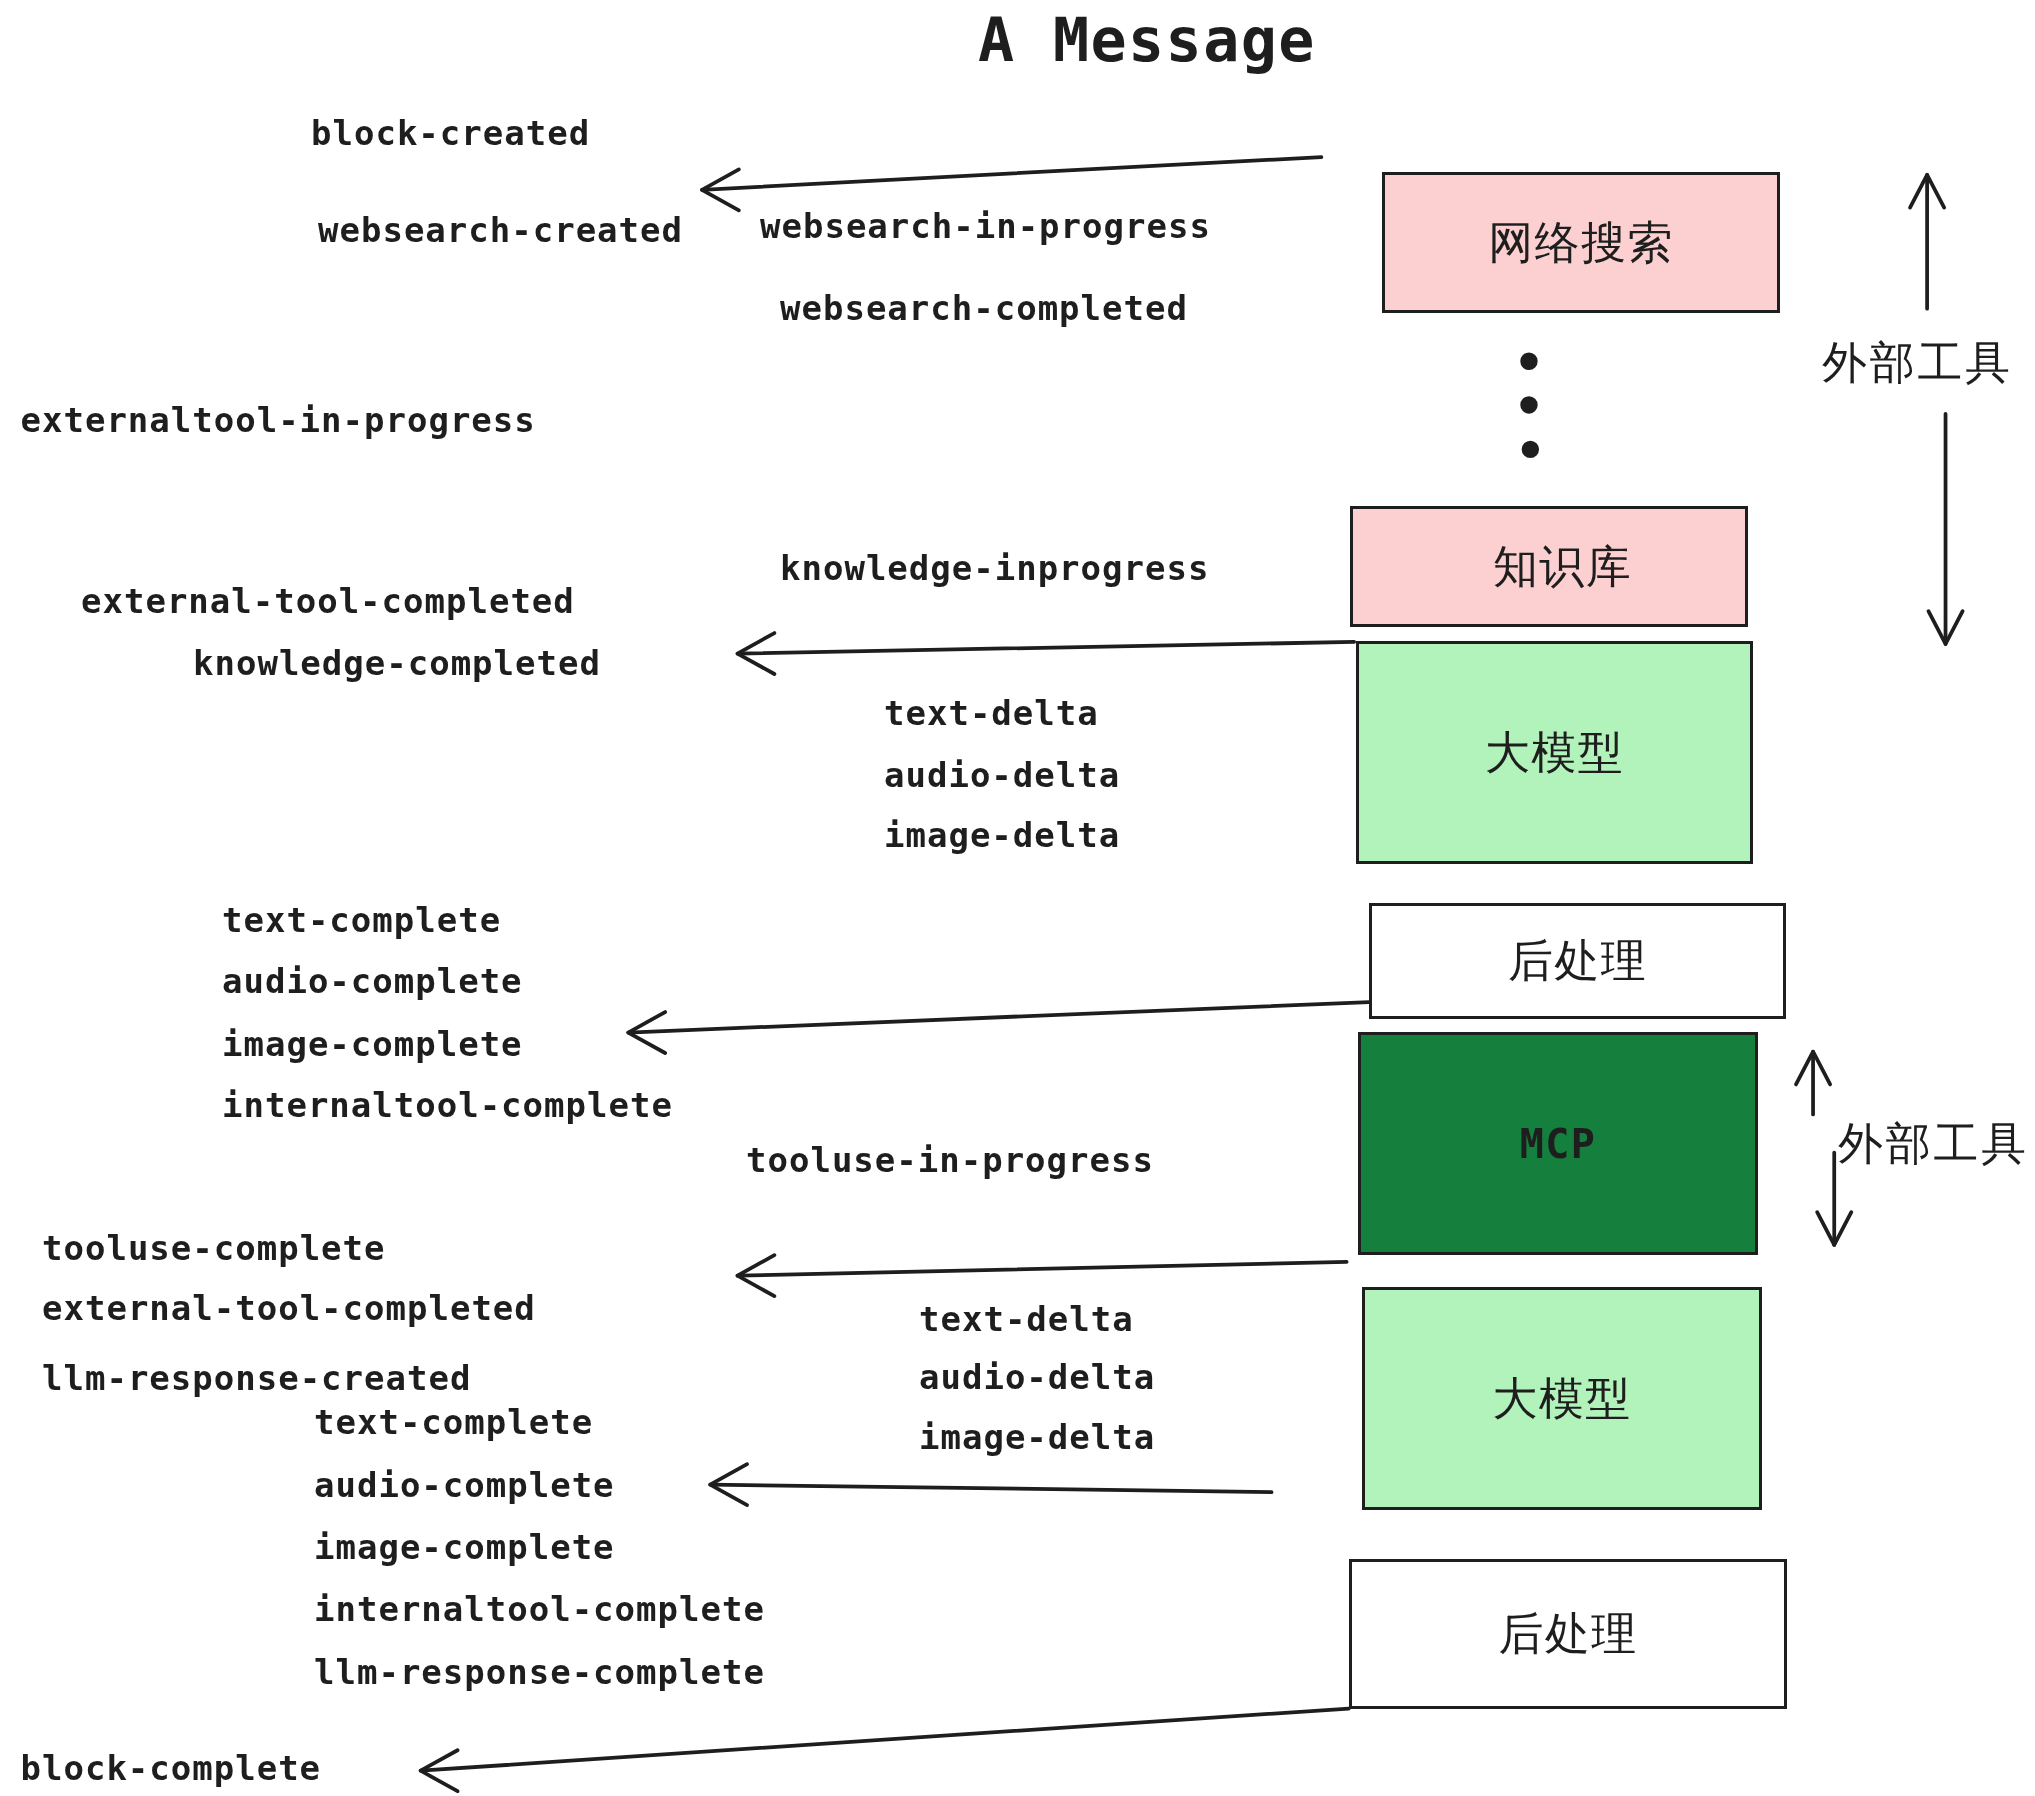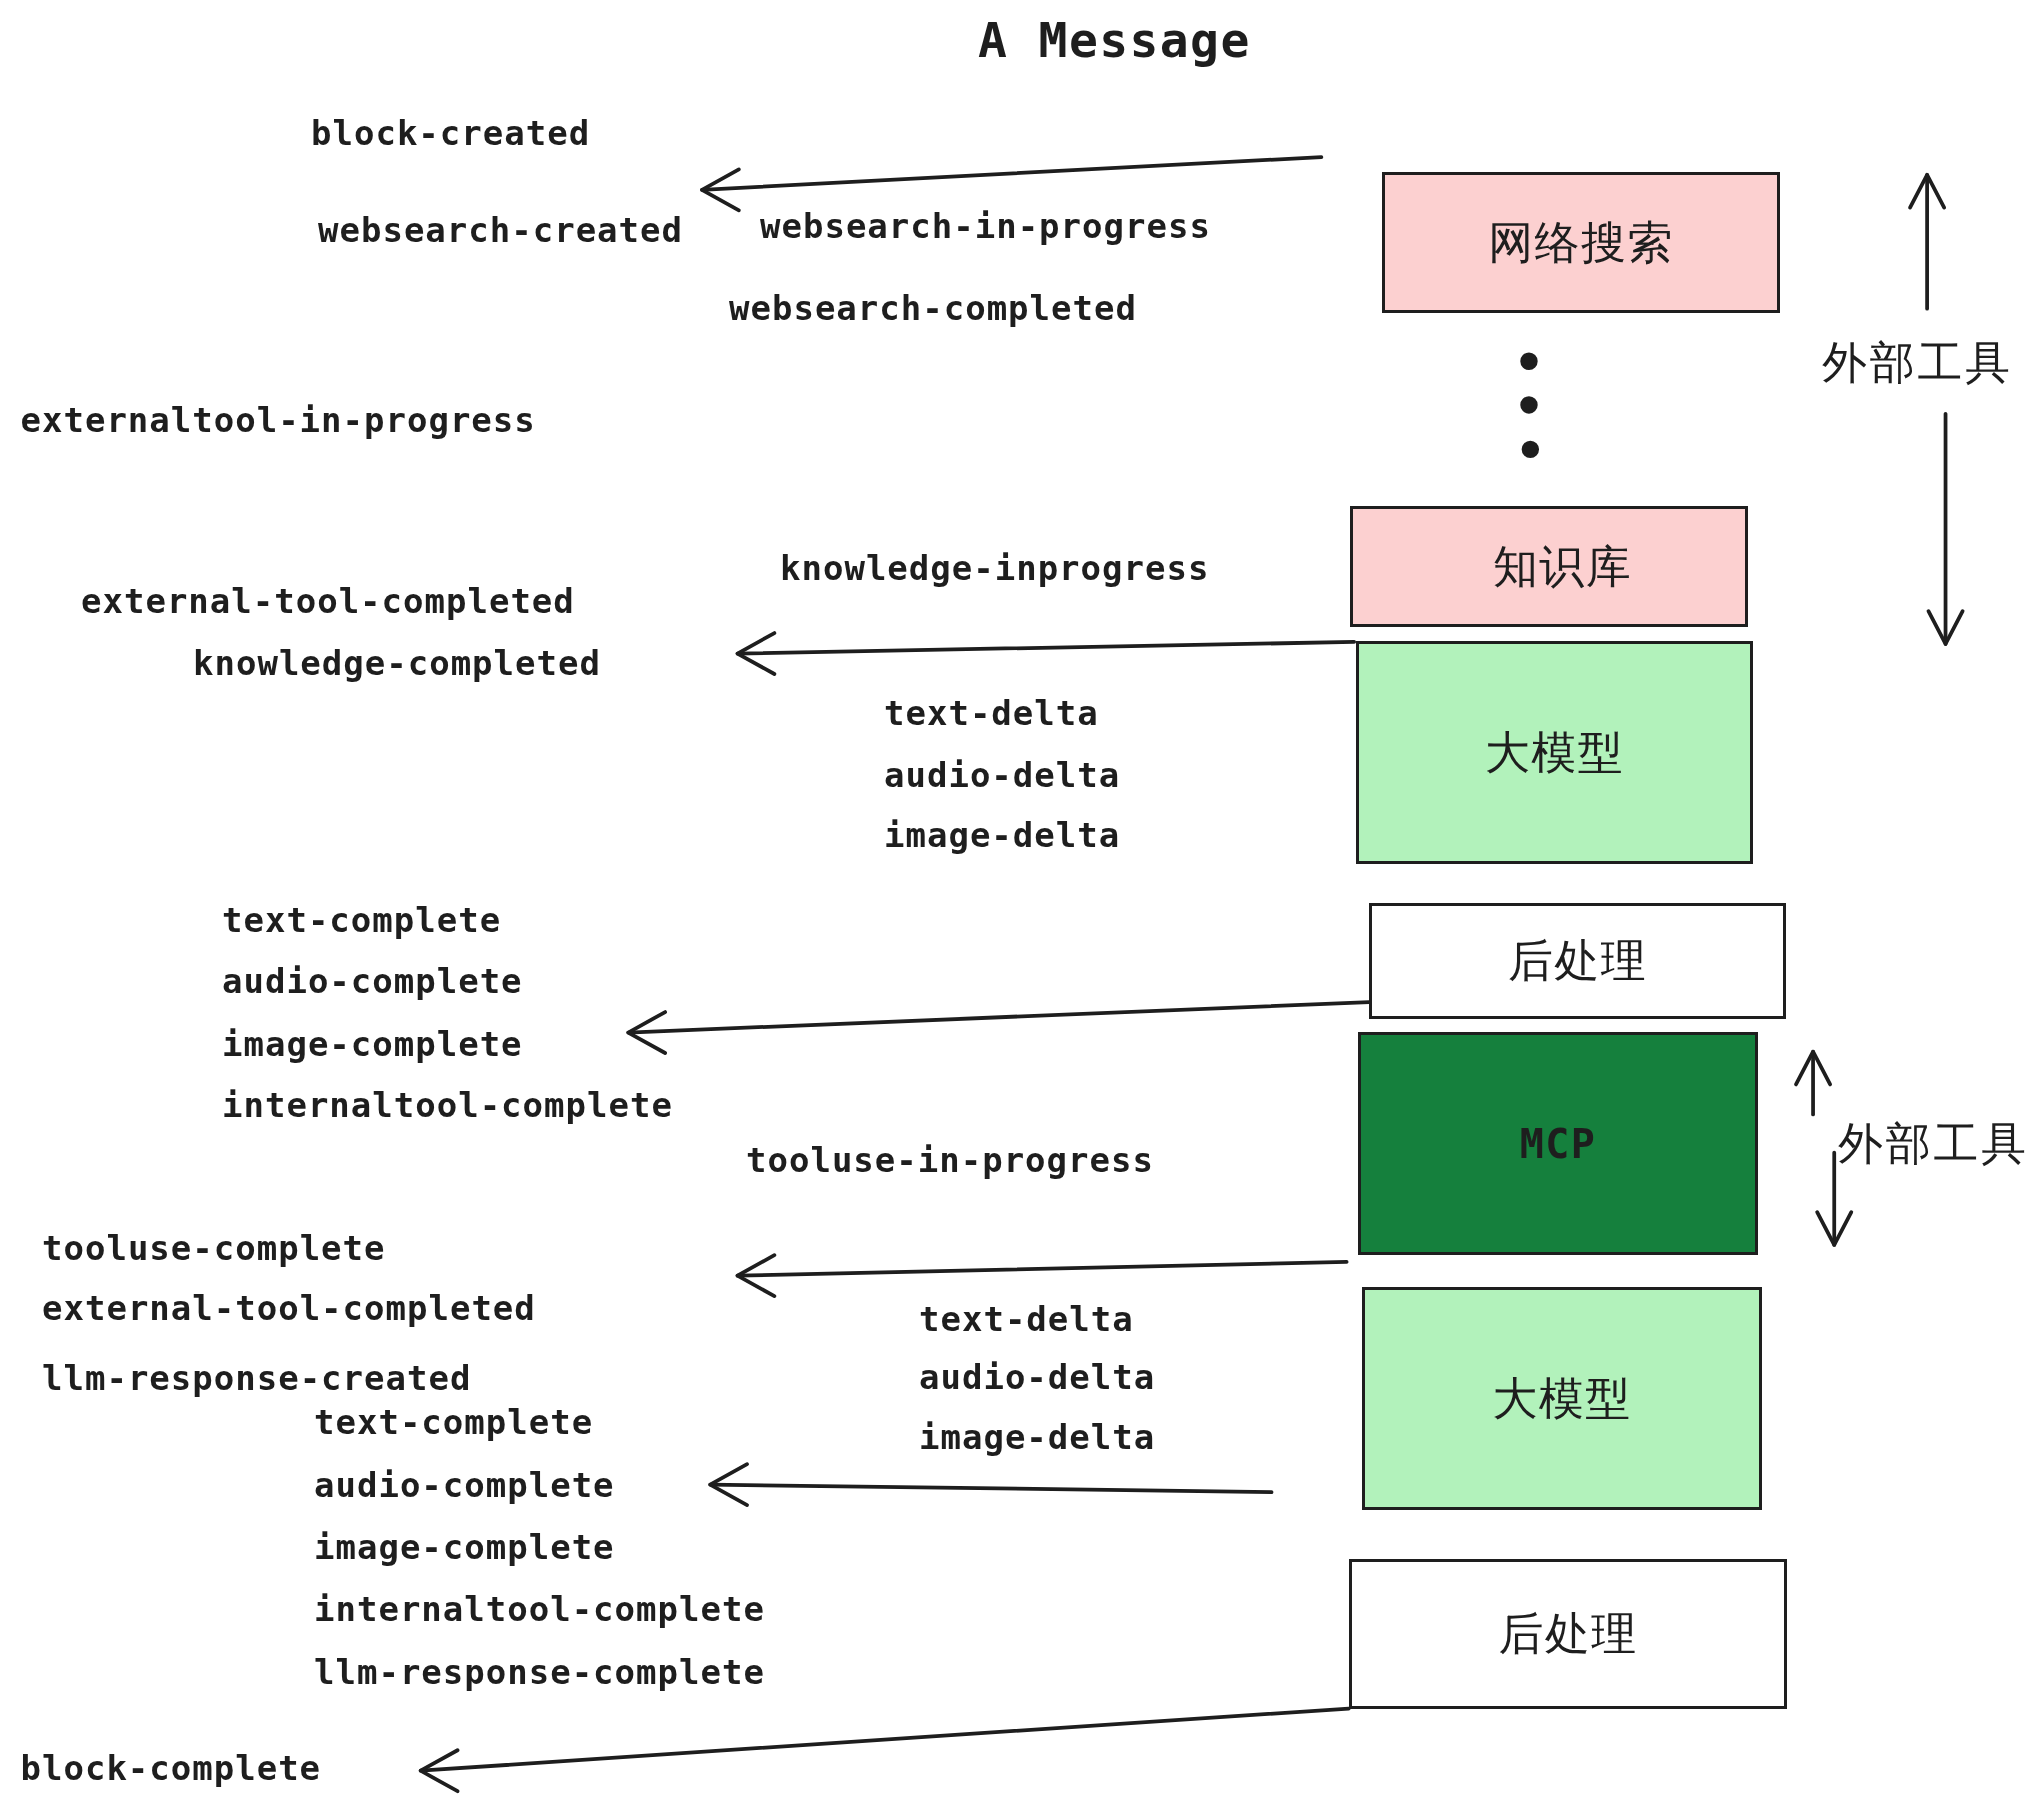--- a/index.html
+++ b/index.html
@@ -9,7 +9,7 @@
   #arrow-layer{position:absolute;left:0;top:0;width:2035px;height:1796px;z-index:1;}
   .diagram-title{position:absolute;transform:translateY(-50%);
        font-family:"DejaVu Sans Mono","Liberation Mono",monospace;
-       font-weight:700;font-size:48px;letter-spacing:1.4px;white-space:nowrap;z-index:2;}
+       font-weight:700;font-size:60px;letter-spacing:1.4px;white-space:nowrap;z-index:2;}
   .event-label{position:absolute;transform:translateY(-52%);
        font-family:"DejaVu Sans Mono","Liberation Mono",monospace;
        font-weight:700;font-size:34px;letter-spacing:1px;white-space:nowrap;z-index:2;}

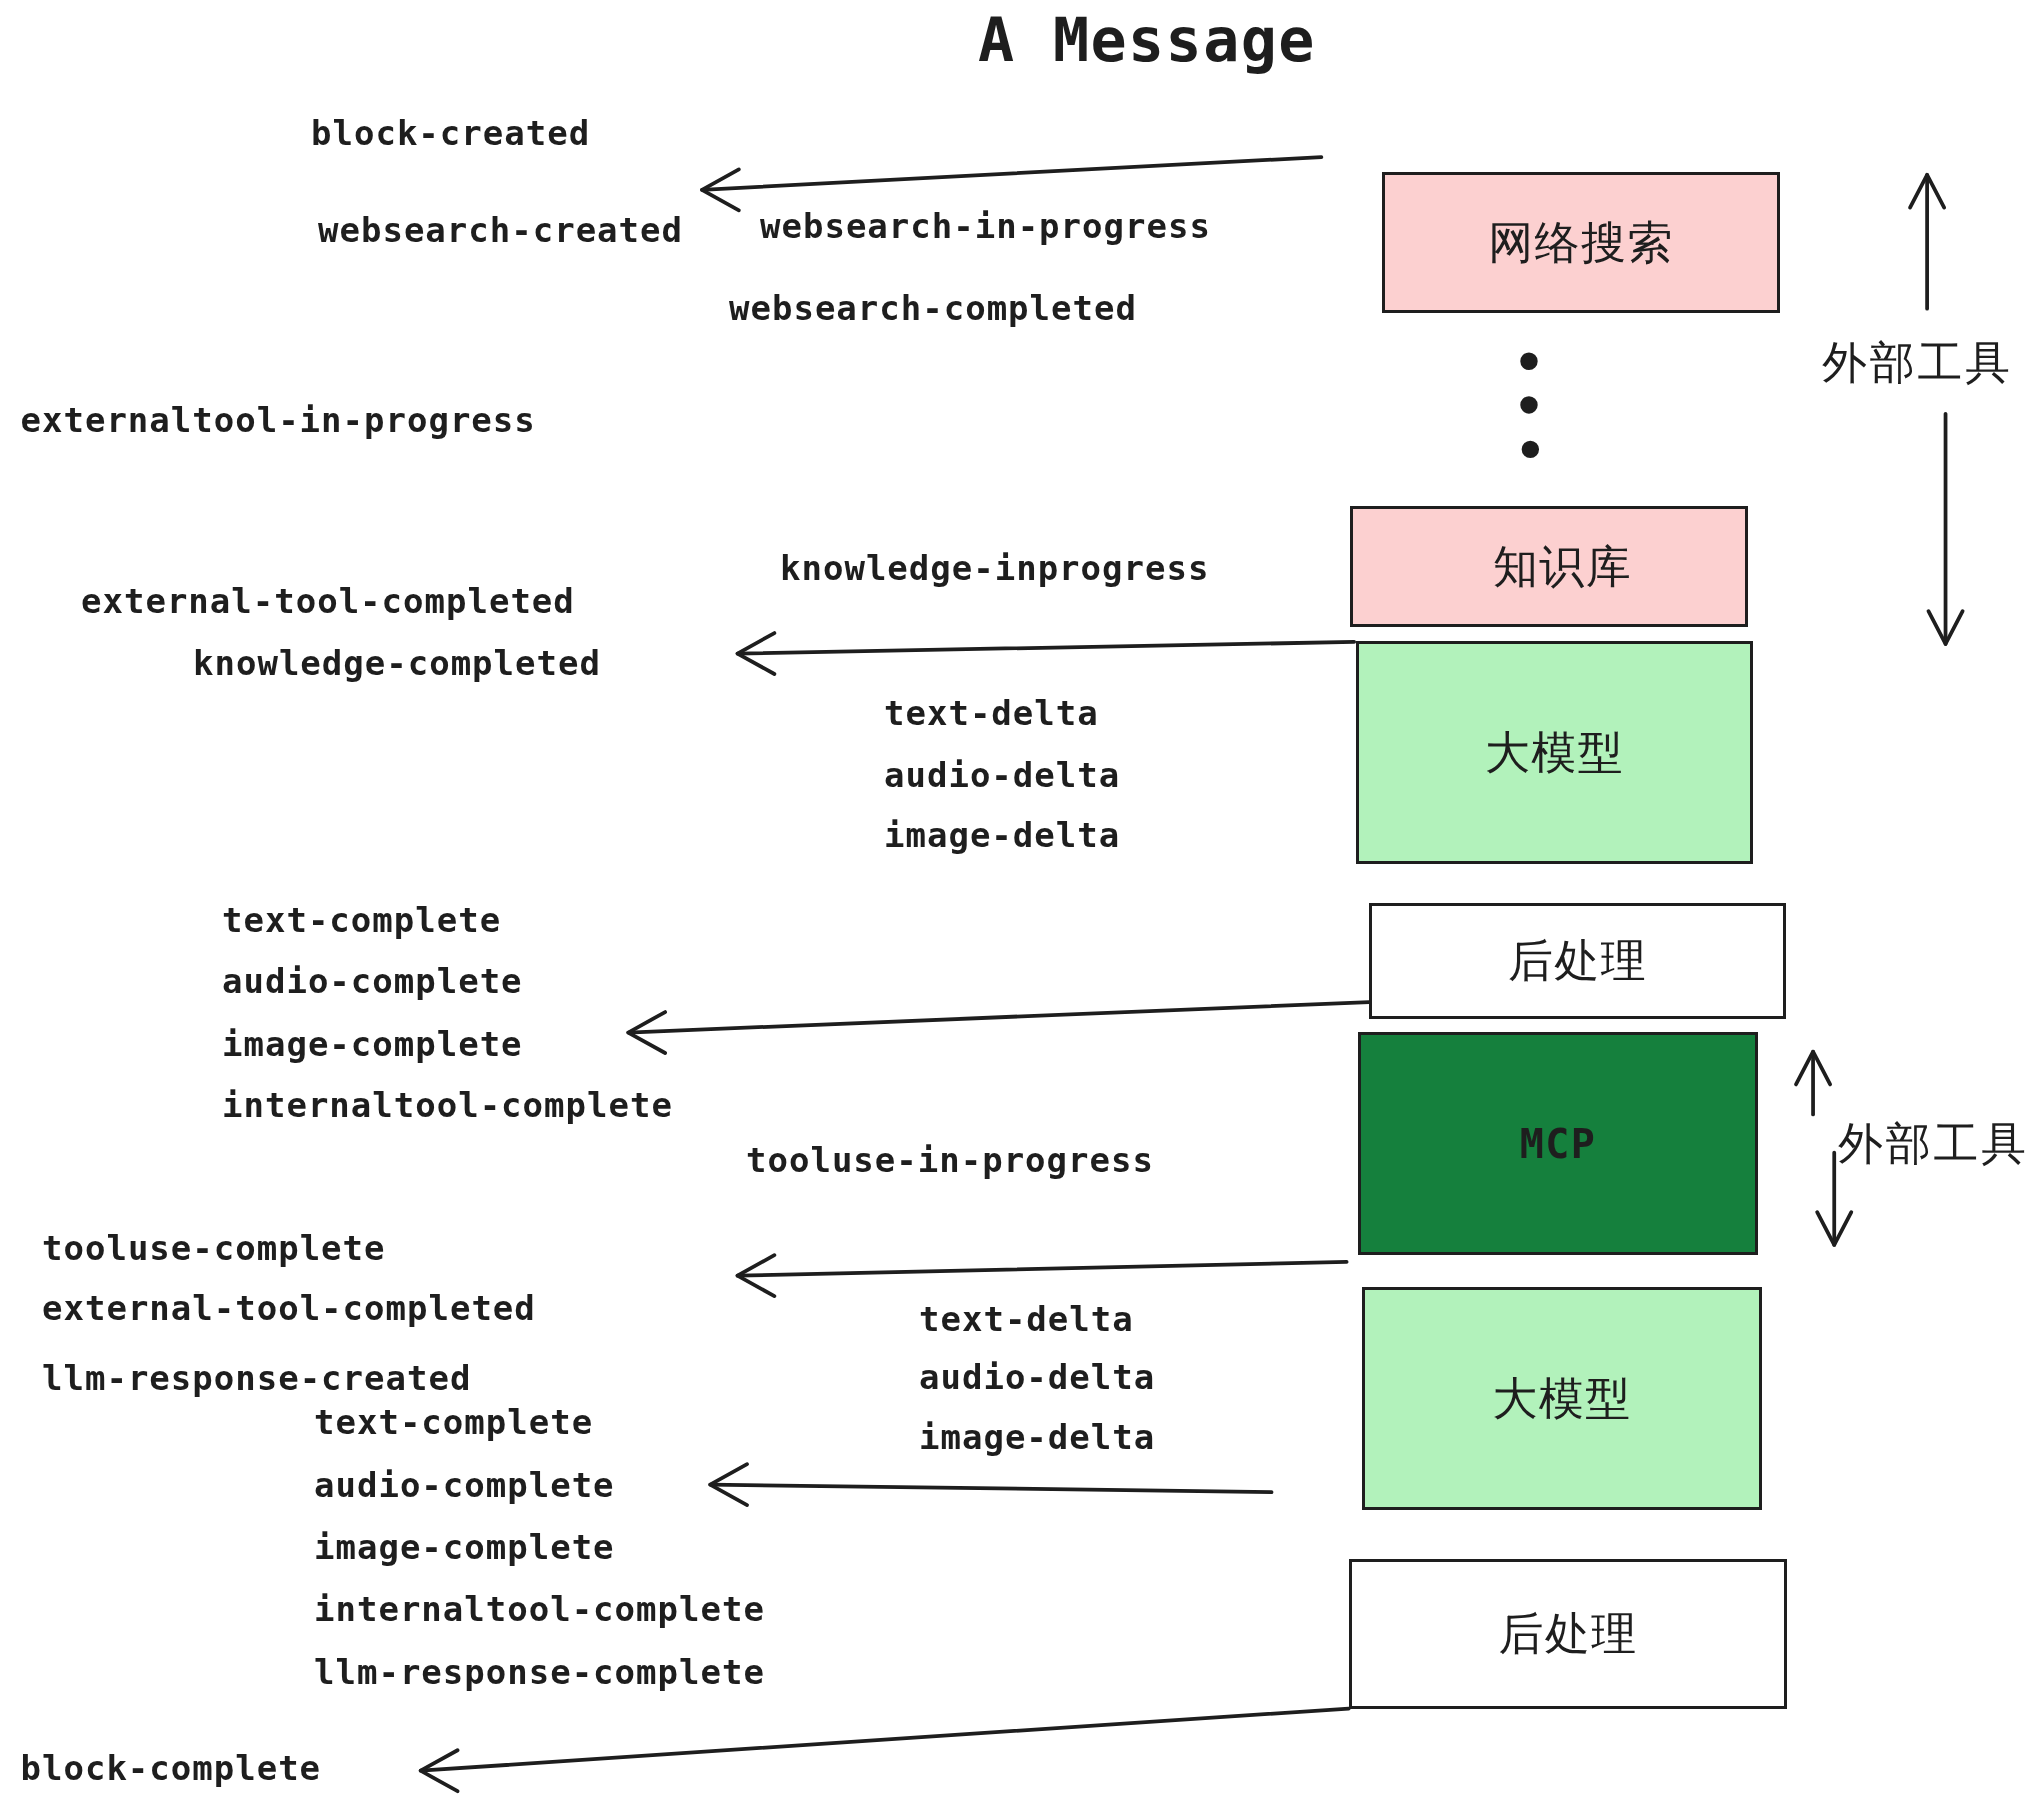--- a/index.html
+++ b/index.html
@@ -79,7 +79,7 @@
       <div class="event-label" style="left: 311px; top: 134px;">block-created</div>
       <div class="event-label" style="left: 318px; top: 231px; text-align: right;">websearch-created</div>
       <div class="event-label" style="left: 760px; top: 227px;">websearch-in-progress</div>
-      <div class="event-label" style="left: 729px; top: 309px;">websearch-completed</div>
+      <div class="event-label" style="left: 780px; top: 309px;">websearch-completed</div>
       <div class="event-label" style="left: 20.5px; top: 421px;">externaltool-in-progress</div>
       <div class="event-label" style="left: 780px; top: 569px;">knowledge-inprogress</div>
       <div class="event-label" style="left: 81px; top: 602px;">external-tool-completed</div>

